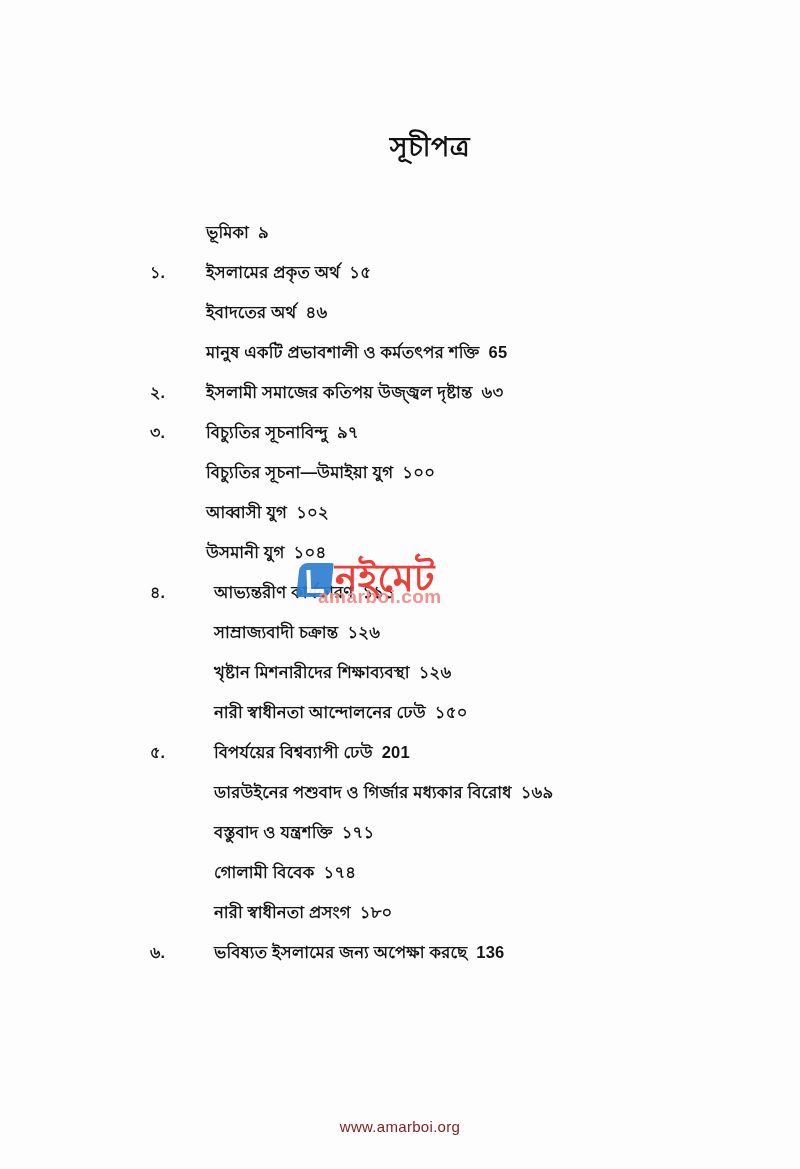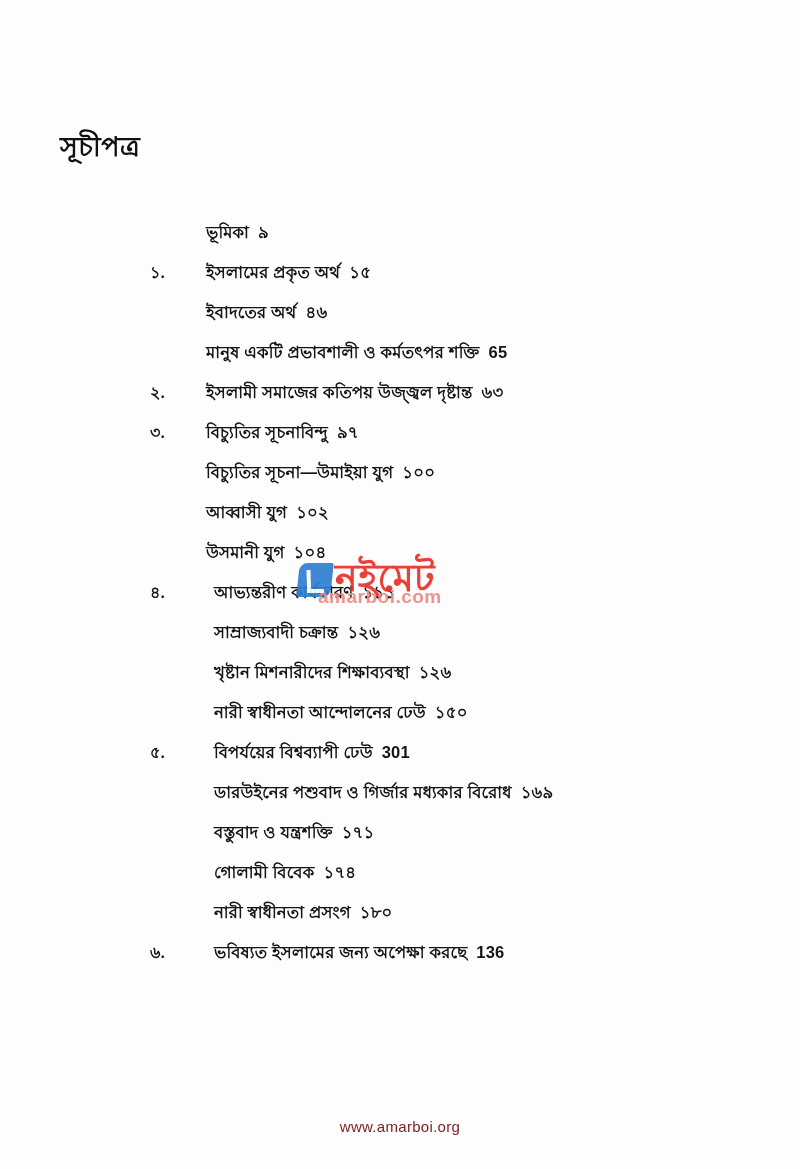--- a/index.html
+++ b/index.html
@@ -27,6 +27,7 @@
     top: 126px;
     left: 0;
     width: 100%;
+    text-align: center;
     font-size: 27px;
     font-weight: 700;
     letter-spacing: 0.5px;

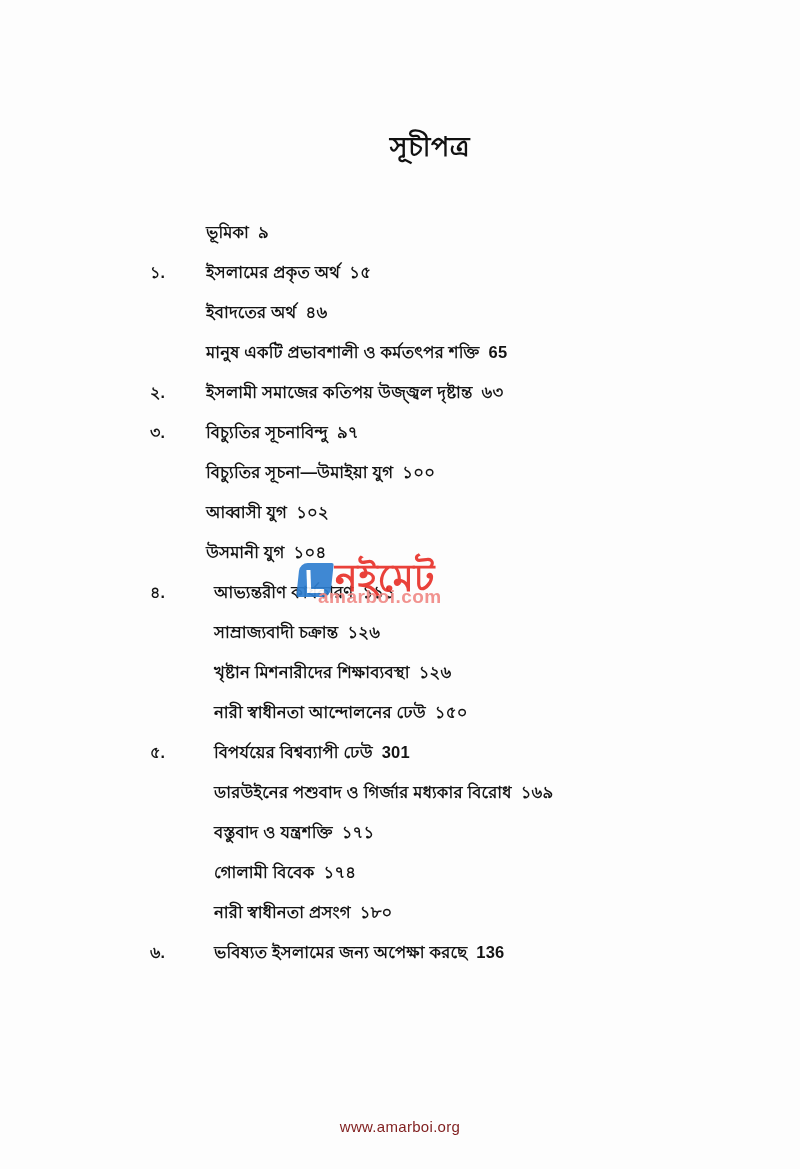--- a/index.html
+++ b/index.html
@@ -203,7 +203,7 @@
       </div>
       <div class="toc-row ind-2">
         <span class="num">৫.</span>
-        <span class="entry"><span>বিপর্যয়ের বিশ্বব্যাপী ঢেউ</span><span class="pg">301</span></span>
+        <span class="entry"><span>বিপর্যয়ের বিশ্বব্যাপী ঢেউ</span><span class="pg">201</span></span>
       </div>
       <div class="toc-row ind-2">
         <span class="num"></span>

